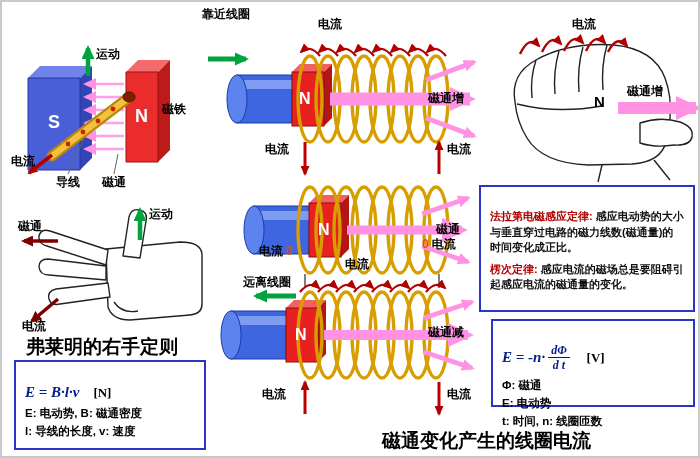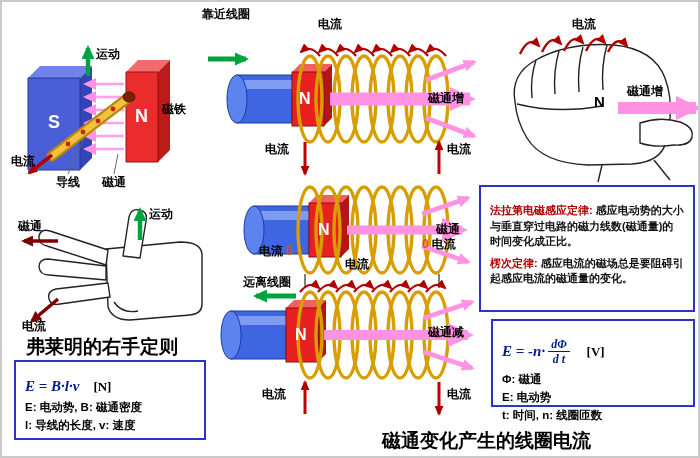--- a/index.html
+++ b/index.html
@@ -12,7 +12,7 @@
   .lbl.pole-sm{color:#fff;font-size:16px}
   .zero{color:#e84e00;margin-left:3px}
   .zero-r{color:#e84e00;margin-right:3px}
-  .box{position:absolute;border:2px solid #2a35c8;background:#fff;z-index:2;padding:16px 9px}
+  .box{position:absolute;border:2px solid #2a35c8;background:#fff;z-index:2;padding:22px 9px}
   .laws{font-size:11px;line-height:1.42;font-weight:bold;color:#111}
   .laws p{margin-bottom:6px}
   .law-t{color:#b00000}

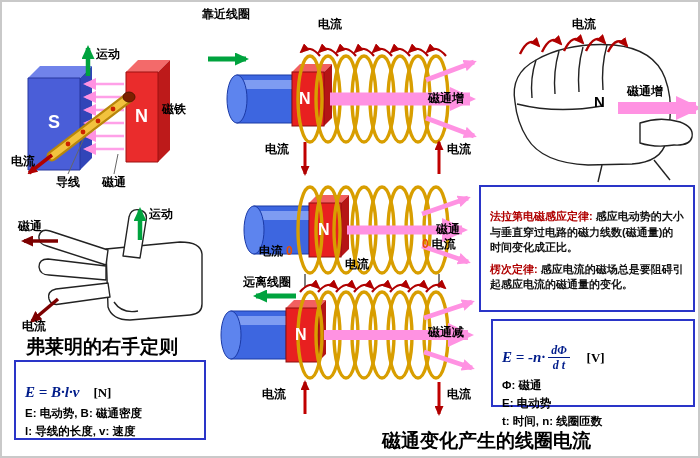--- a/index.html
+++ b/index.html
@@ -260,7 +260,7 @@
 <div class="lbl" style="left:592px;top:91px;font-size:15px">N</div>
 <div class="lbl" style="left:625px;top:83px">磁通增</div>
 
-<div class="box" style="left:12px;top:358px;width:192px;height:80px">
+<div class="box" style="left:12px;top:358px;width:192px;height:90px">
   <div class="f-line">
     <span class="f-main">E = B·l·v</span>
     <span class="f-unit">[N]</span>

